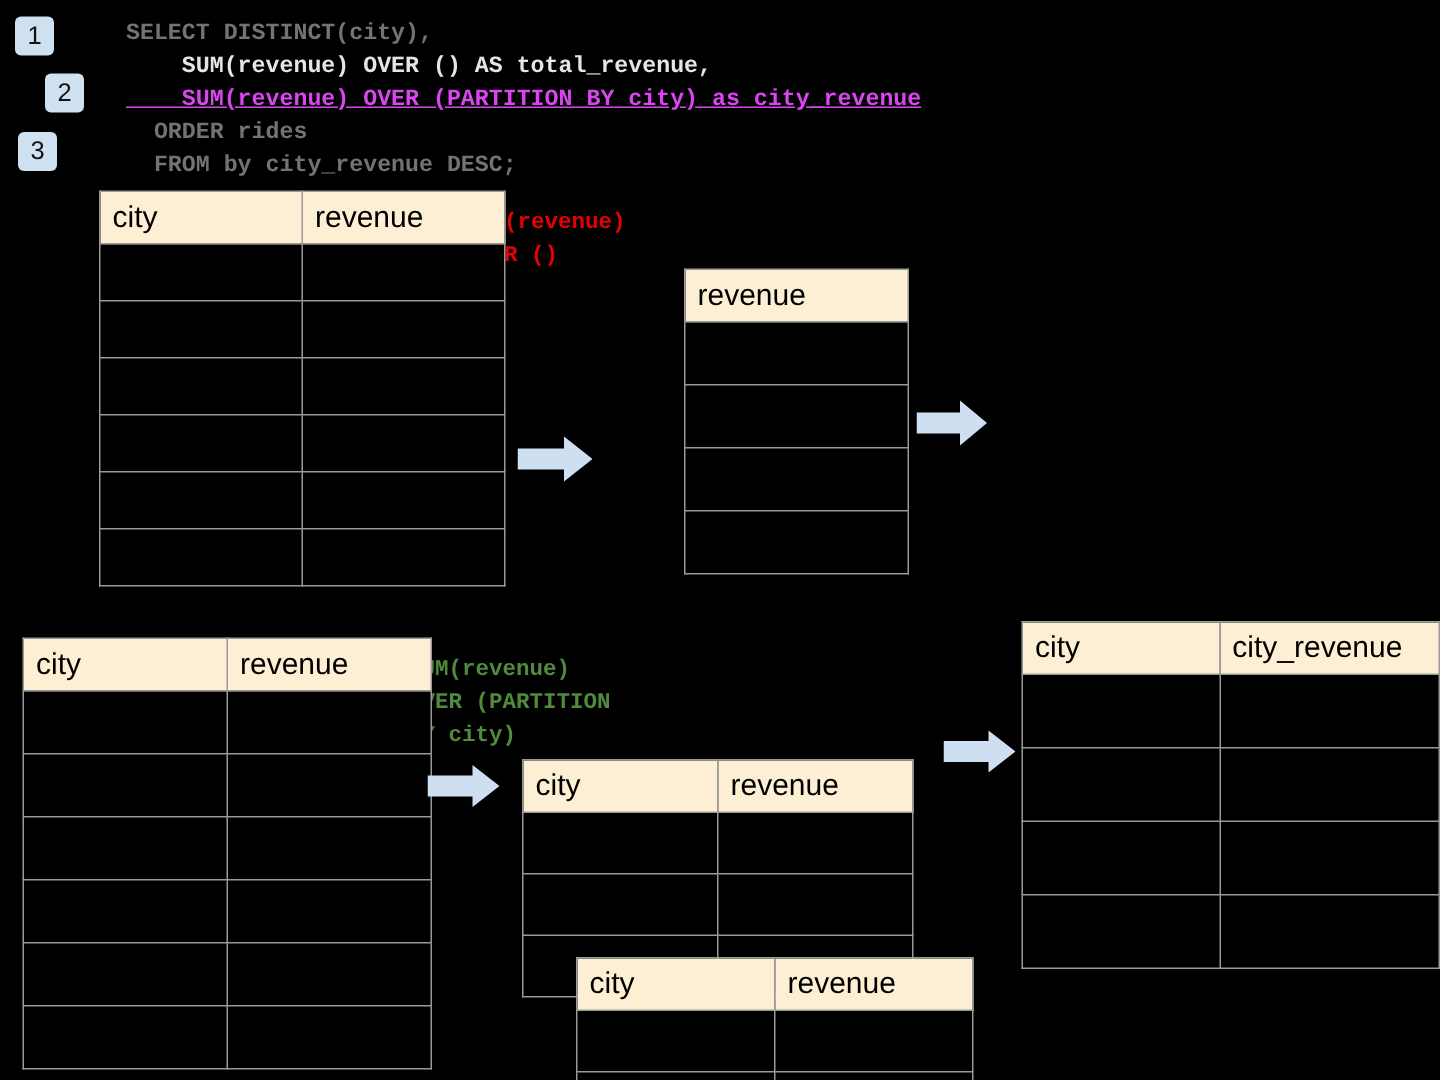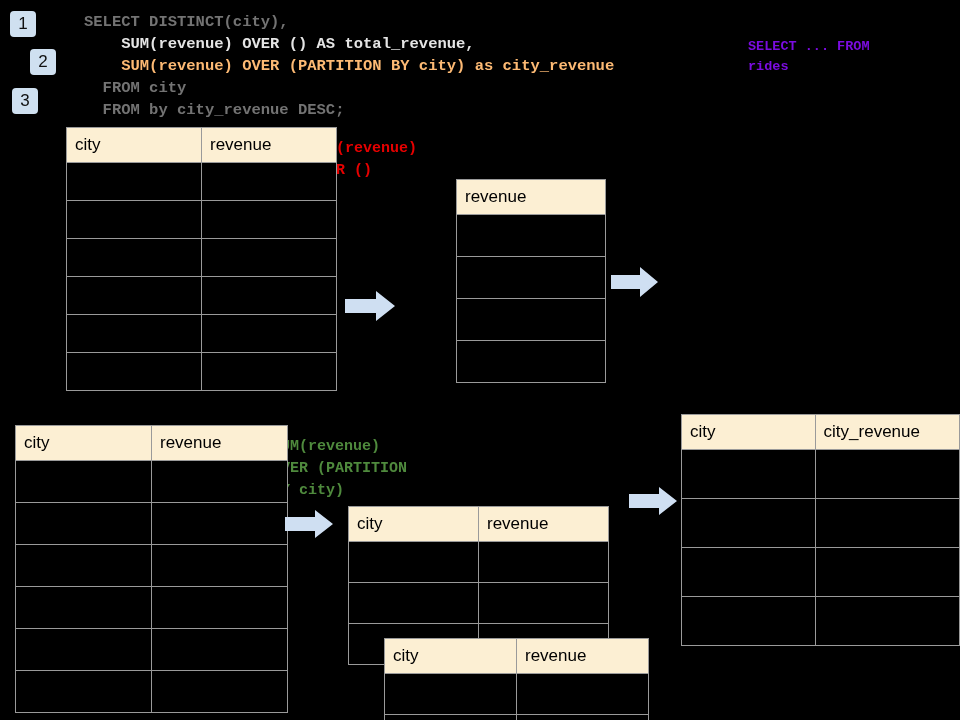--- a/index.html
+++ b/index.html
@@ -88,8 +88,6 @@
 <span class="c-purple">  FROM city</span>
 <span class="c-purple">  FROM by city_revenue DESC;</span></div>
 
-  <div class="code" id="side-note"><span>SELECT ... FROM</span>
-<span>rides</span></div>
 
   <div class="annot" id="annot-red"><span>SUM(revenue)</span>
 <span>OVER ()</span></div>

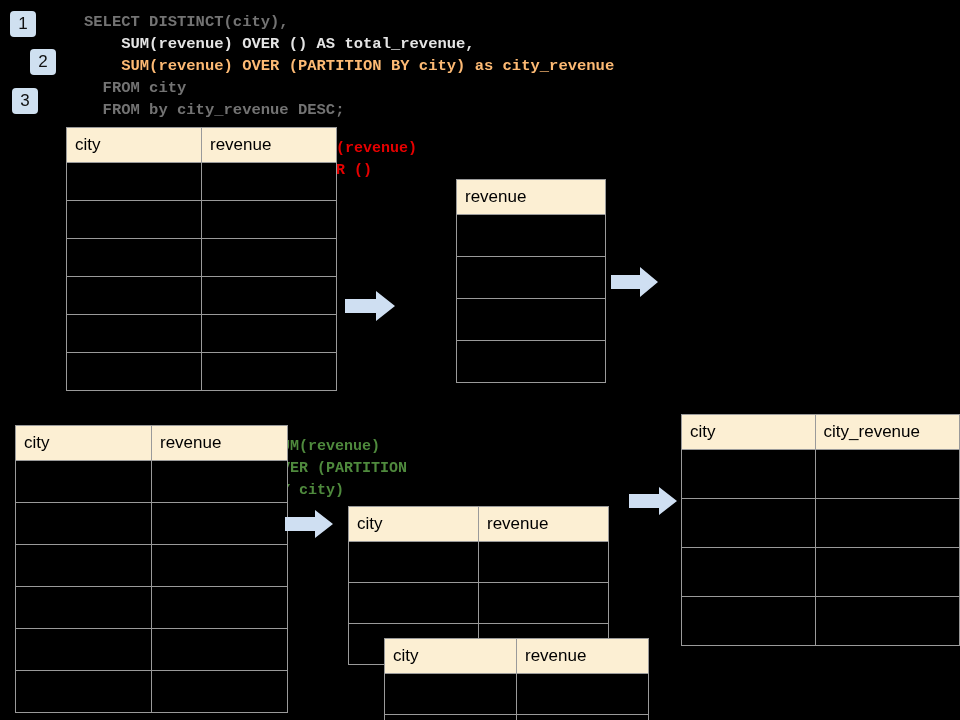--- a/index.html
+++ b/index.html
@@ -21,7 +21,7 @@
   #sql{left:84px;top:11px;}
   .c-purple{color:#737373;}
   .c-red{color:#e5e5e5;}
-  .c-green{color:#fdba74;}
+  .c-green{color:#d946ef;text-decoration:underline;}
   #side-note{left:748px;top:37px;font-size:13.5px;line-height:20px;color:#7b0ce0;}
 
   

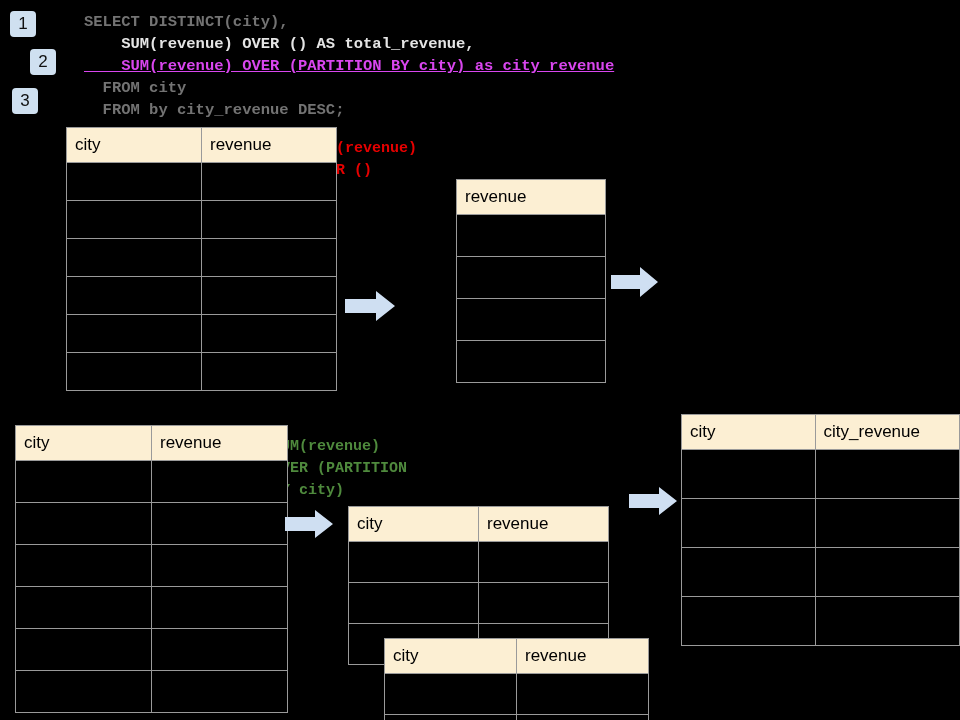--- a/index.html
+++ b/index.html
@@ -85,7 +85,7 @@
   <div class="code" id="sql"><span class="c-purple">SELECT DISTINCT(city),</span>
 <span class="c-red">    SUM(revenue) OVER () AS total_revenue,</span>
 <span class="c-green">    SUM(revenue) OVER (PARTITION BY city) as city_revenue</span>
-<span class="c-purple">  FROM city</span>
+<span class="c-purple">  ORDER rides</span>
 <span class="c-purple">  FROM by city_revenue DESC;</span></div>
 
 

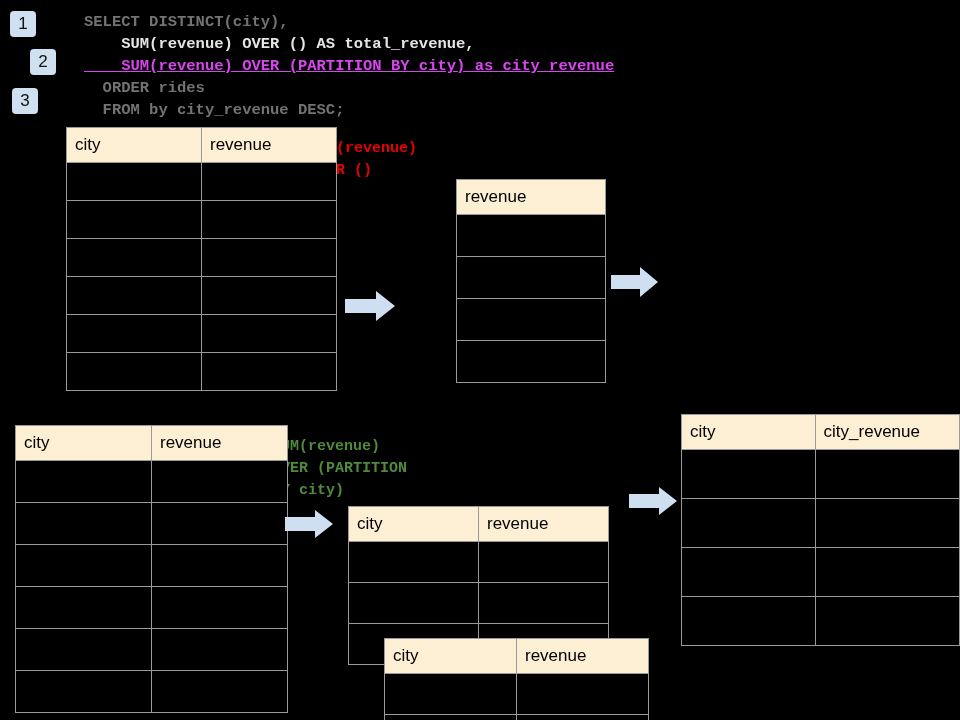--- a/index.html
+++ b/index.html
@@ -33,7 +33,7 @@
   
   .tbl{position:absolute;border-collapse:collapse;table-layout:fixed;}
   .tbl th,.tbl td{border:1px solid #9a9a9a;padding:0;margin:0;}
-  .tbl th{background:#fcefd3;color:#000;font-weight:normal;font-size:17px;
+  .tbl th{background:#fcefd3;color:#000;font-weight:normal;font-size:20px;
           text-align:left;padding:0 8px;height:34px;line-height:34px;
           font-family:"Liberation Sans",sans-serif;}
   .tbl td{background:#000;height:36px;}

